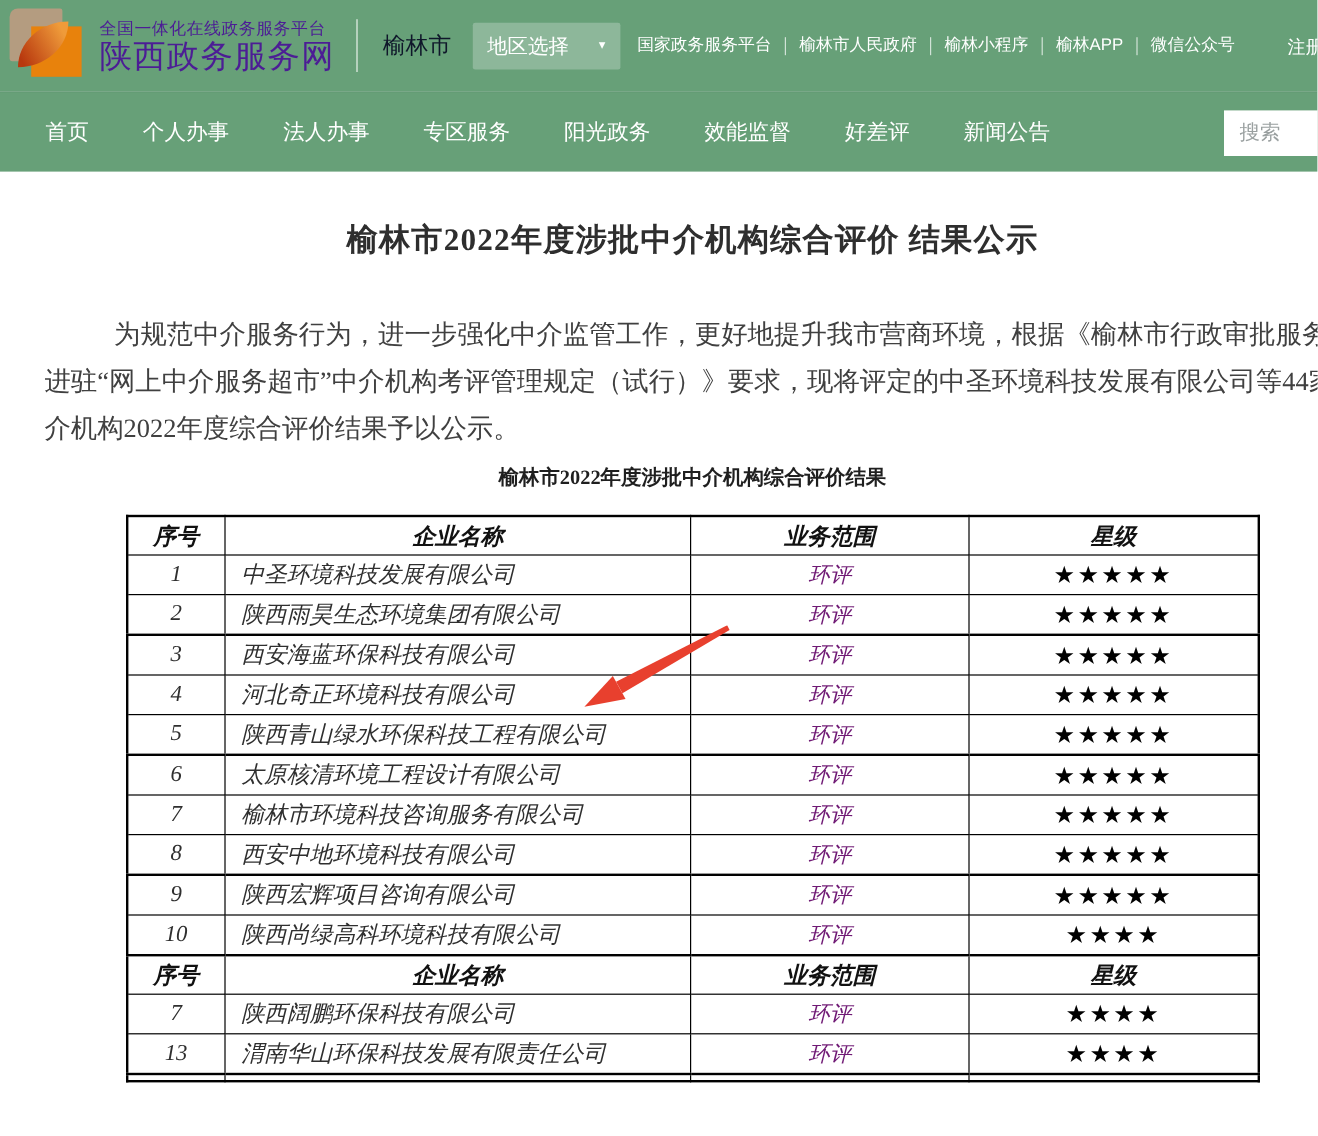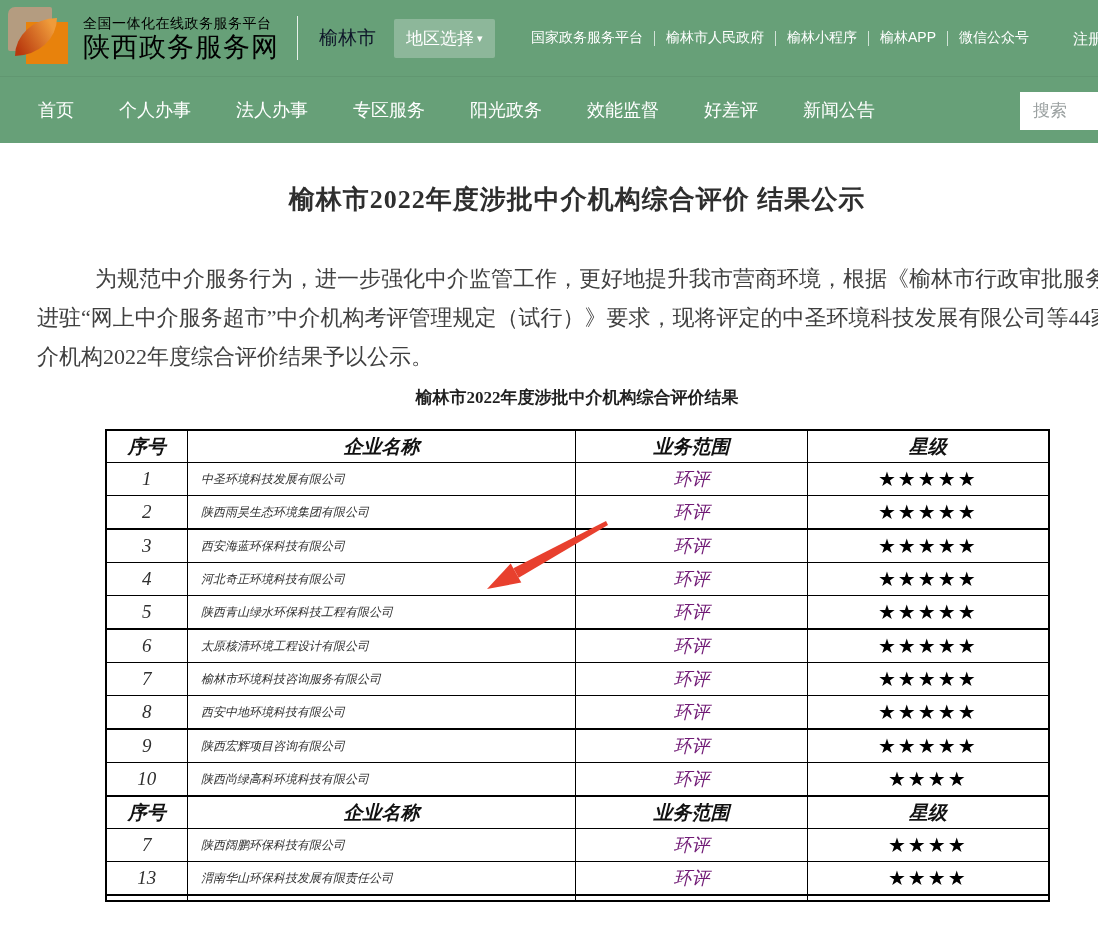--- a/index.html
+++ b/index.html
@@ -15,7 +15,7 @@
   .logo-leaf{position:absolute;left:9px;top:13px;width:42px;height:38px;
     background:linear-gradient(60deg,#b8380e 10%,#ef9b3a 85%);
     border-radius:100% 0 100% 0;}
-  .logo-text{margin-left:9px;color:#000000;line-height:1;}
+  .logo-text{margin-left:9px;color:#4c1d95;line-height:1;}
   .platform{font-size:14px;letter-spacing:.5px;}
   .sitename{font-size:27px;margin-top:4px;letter-spacing:1px;}
   .vdiv{width:1px;height:44px;background:rgba(255,255,255,.85);margin:0 21px 0 18px;}

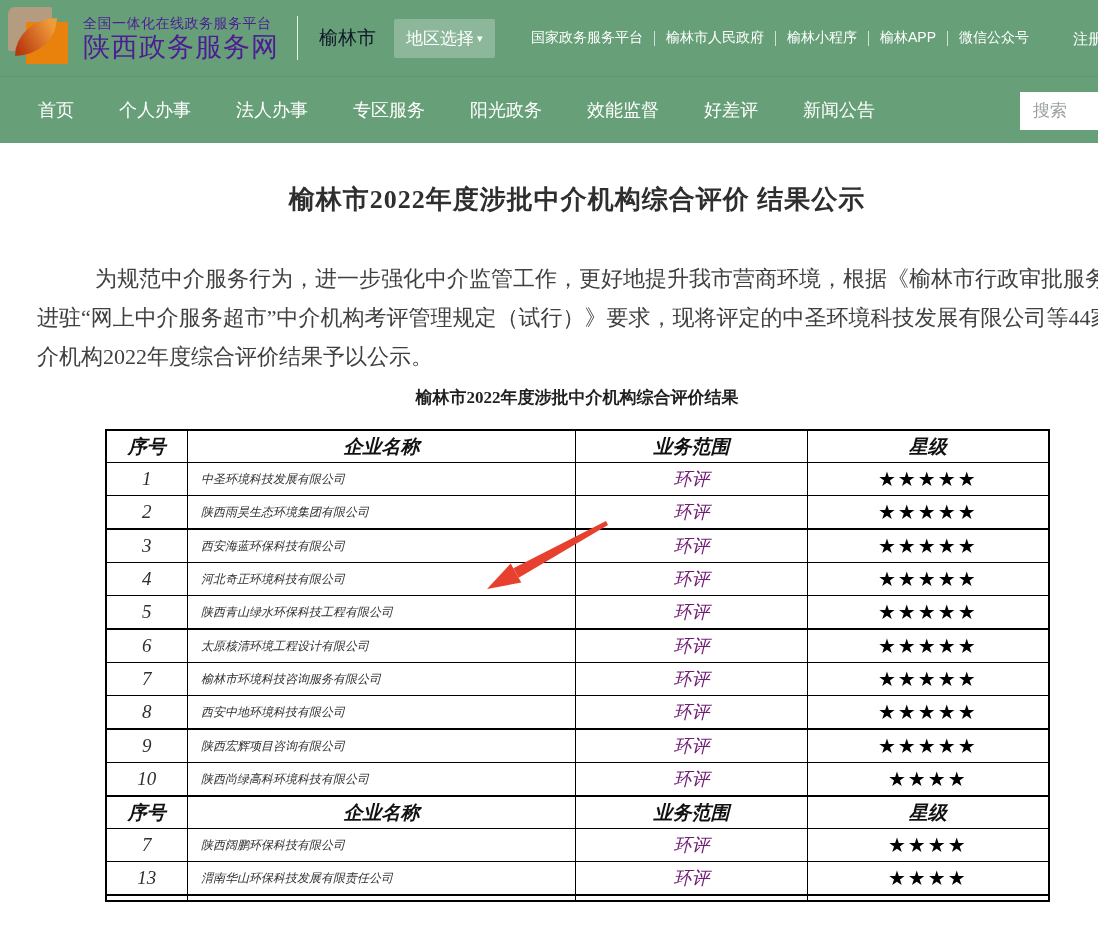--- a/index.html
+++ b/index.html
@@ -21,7 +21,7 @@
   .vdiv{width:1px;height:44px;background:rgba(255,255,255,.85);margin:0 21px 0 18px;}
   .city{font-size:19px;color:#0f172a;}
   .region-btn{margin-left:18px;background:#8db79a;border:none;color:#fff;font-size:17px;
-    padding:8px 12px;border-radius:2px;display:flex;align-items:center;gap:3px;cursor:pointer;
+    padding:8px 12px;border-radius:2px;display:flex;align-items:center;gap:25px;cursor:pointer;
     font-family:"Liberation Sans",sans-serif;}
   .caret{font-size:11px;line-height:1;}
   .quick-links{position:absolute;right:58px;top:0;height:76px;display:flex;align-items:center;}

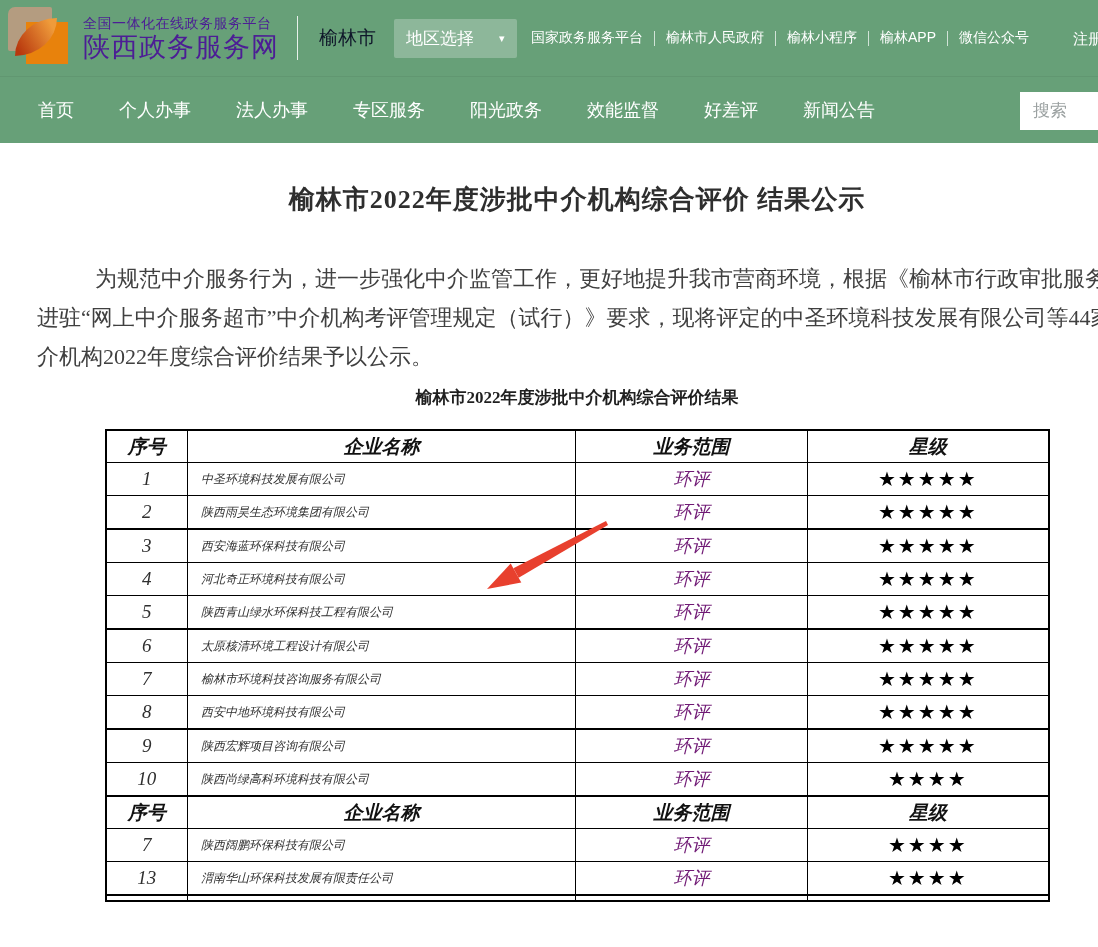--- a/index.html
+++ b/index.html
@@ -53,7 +53,7 @@
     border:2px solid #000;font-style:italic;}
   th,td{border:1px solid #000;padding:0;}
   th{font-size:19px;font-weight:700;height:31px;color:#111;}
-  td{height:32px;font-size:12px;color:#2f2f2f;}
+  td{height:32px;font-size:19px;color:#2f2f2f;}
   td.no{text-align:center;font-size:19px;}
   td.name{padding-left:13px;}
   td.scope{text-align:center;font-size:18px;color:#701a75;}

